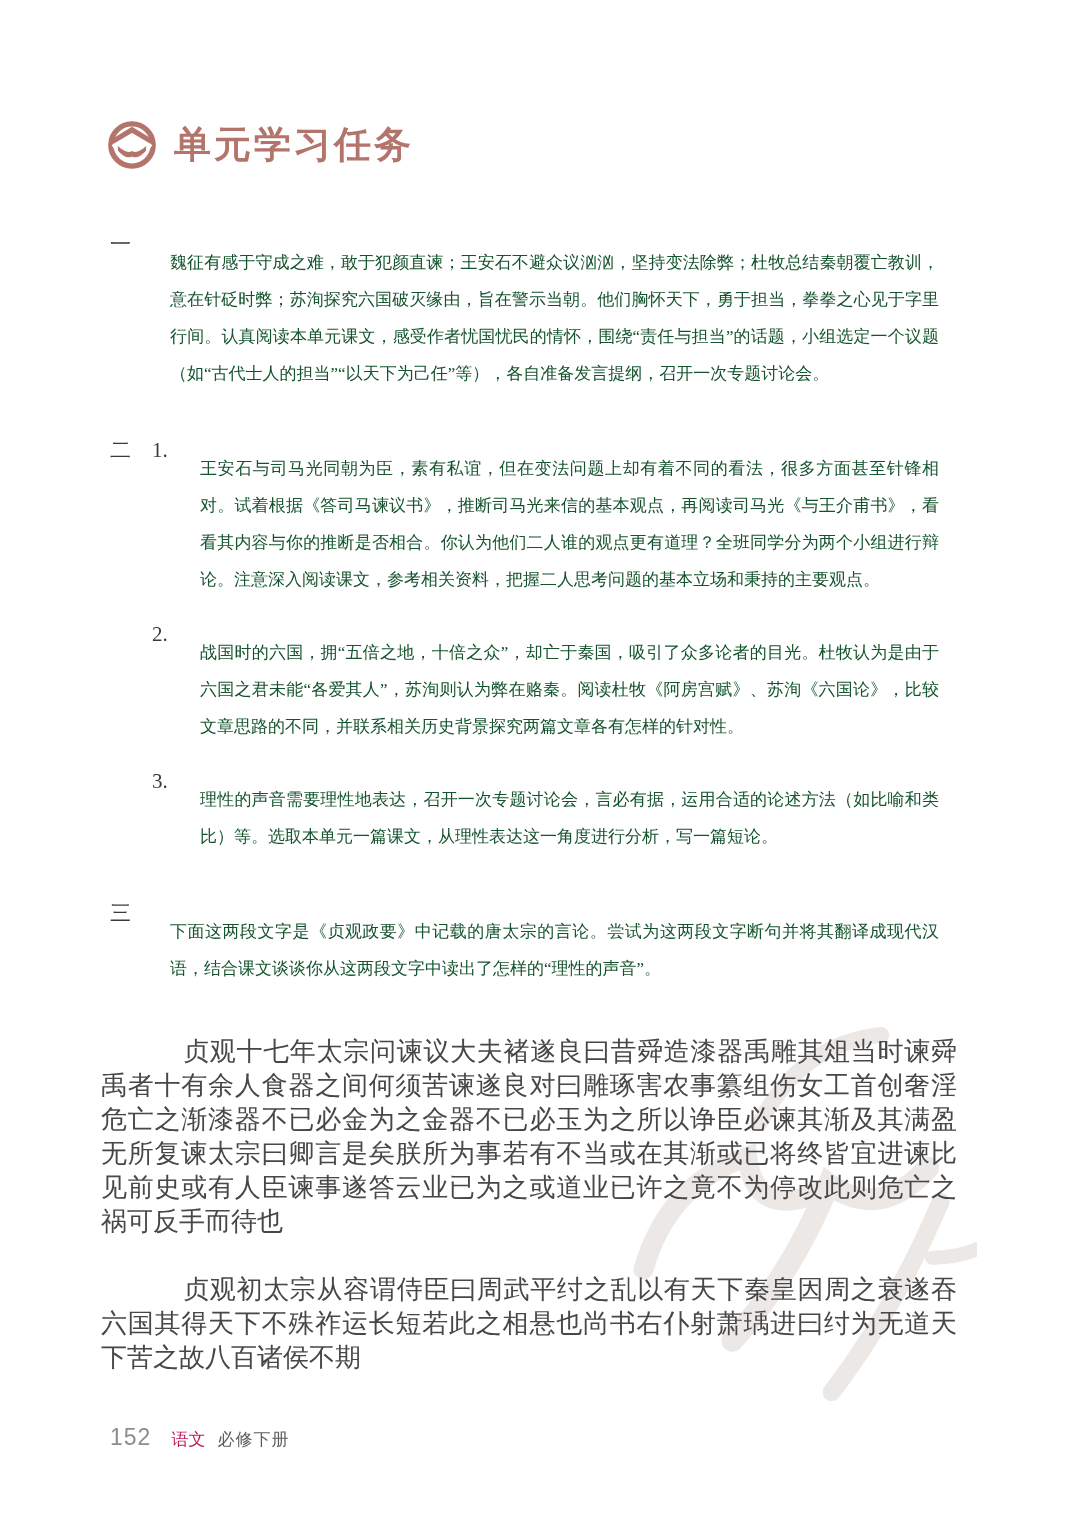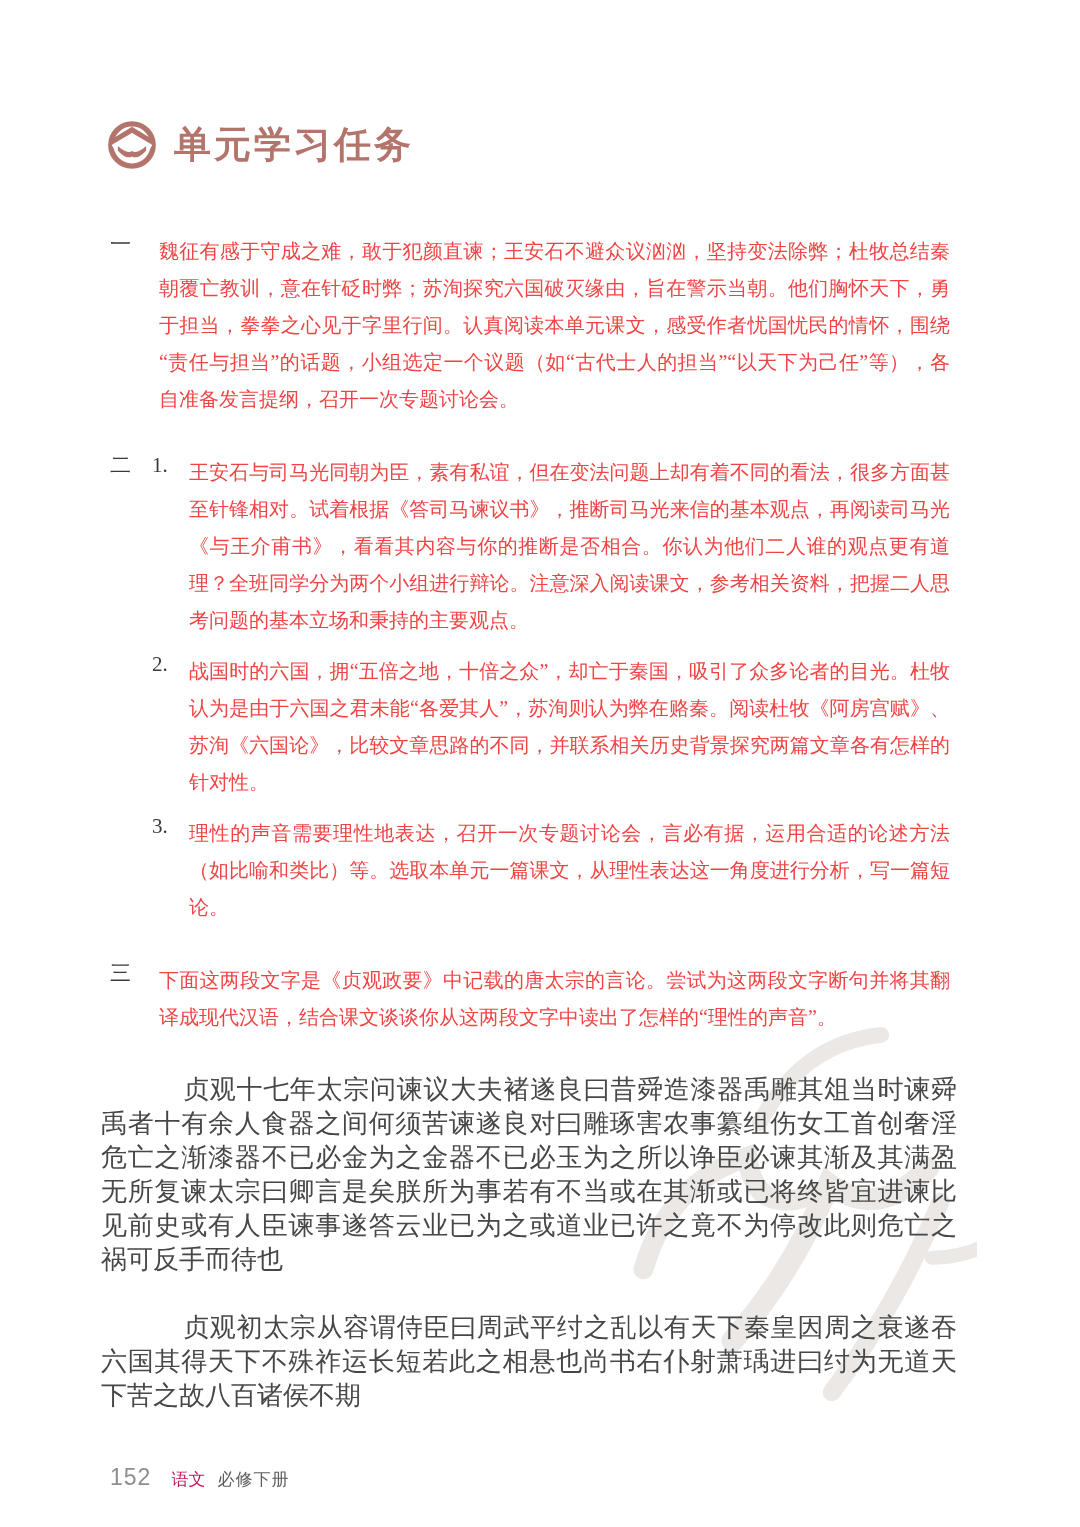--- a/index.html
+++ b/index.html
@@ -46,10 +46,10 @@
   }
   .sbody { flex: 1; min-width: 0; }
   .stext, .itext {
-    margin: 7px;
-    font-size: 20px;
+    margin: 18px;
+    font-size: 17px;
     line-height: 37px;
-    color: #ef4444;
+    color: #14532d;
     text-align: justify;
     text-justify: inter-ideograph;
   }

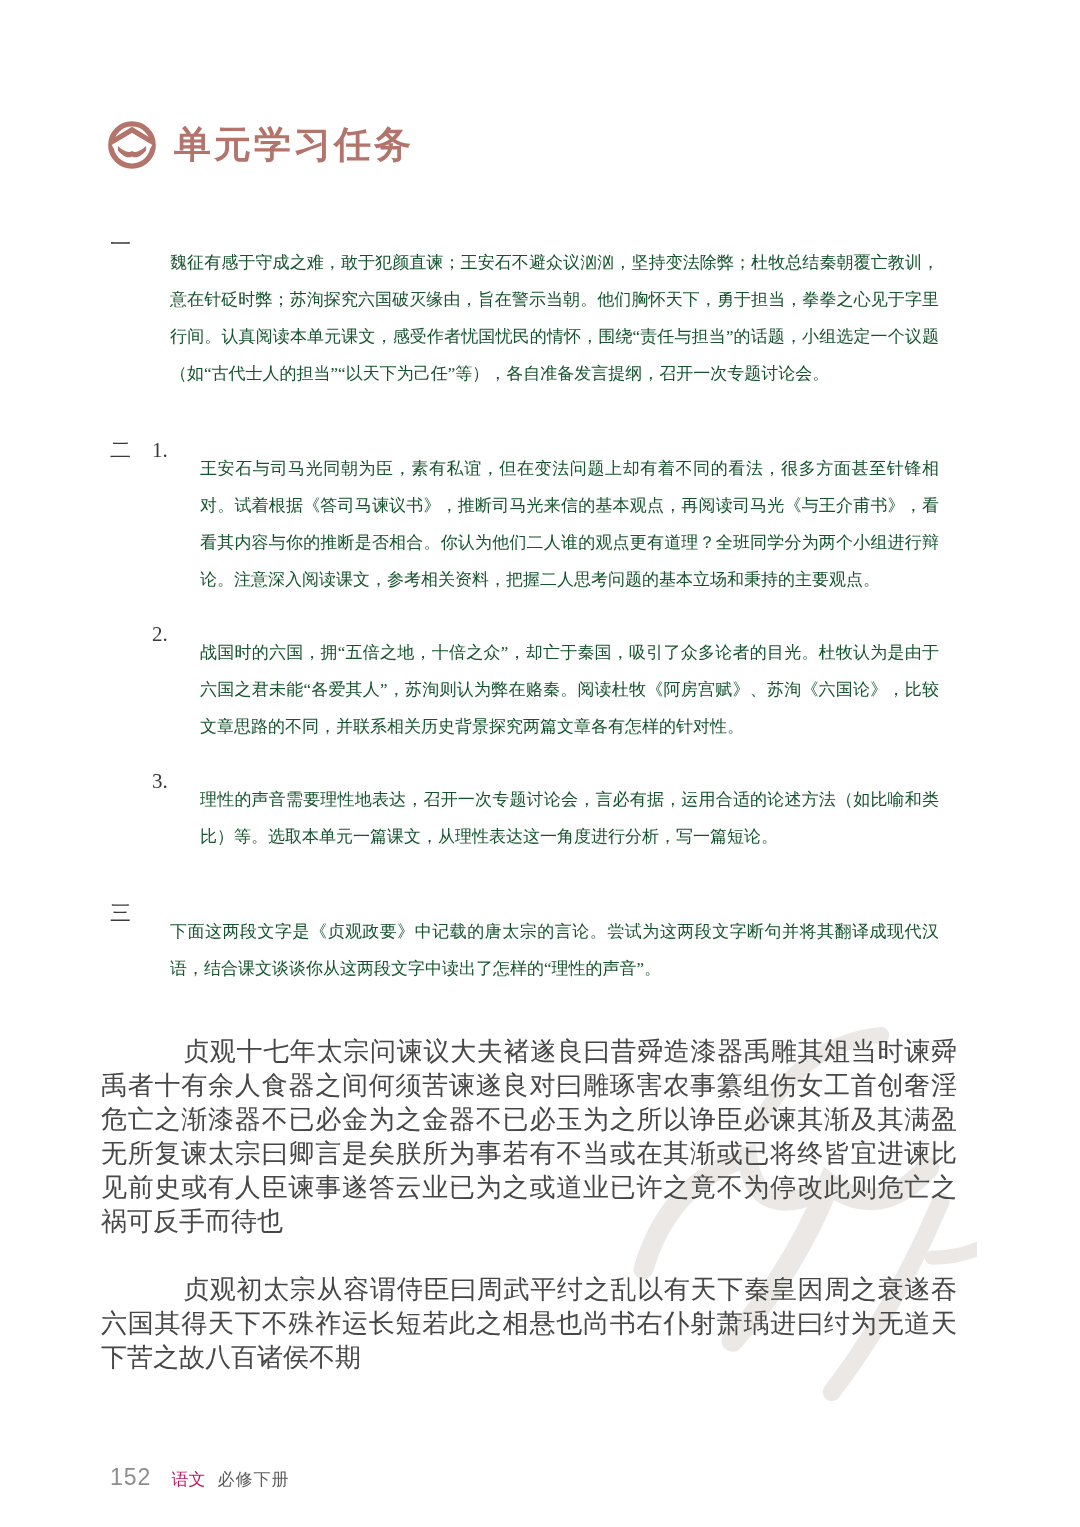--- a/index.html
+++ b/index.html
@@ -94,7 +94,7 @@
     align-items: baseline;
     font-family: "Liberation Sans", sans-serif;
   }
-  .pagenum { font-size: 23px; color: #8d8d8d; margin-right: 20px; letter-spacing: 1px; margin-top: 40px; }
+  .pagenum { font-size: 23px; color: #8d8d8d; margin-right: 20px; letter-spacing: 1px; }
   .subject { font-size: 17px; color: #be185d; margin-right: 12px; font-family: "Liberation Serif", serif; }
   .volume  { font-size: 17px; color: #5e5e5e; letter-spacing: 1px; font-family: "Liberation Serif", serif; text-align: right; }
 </style>

